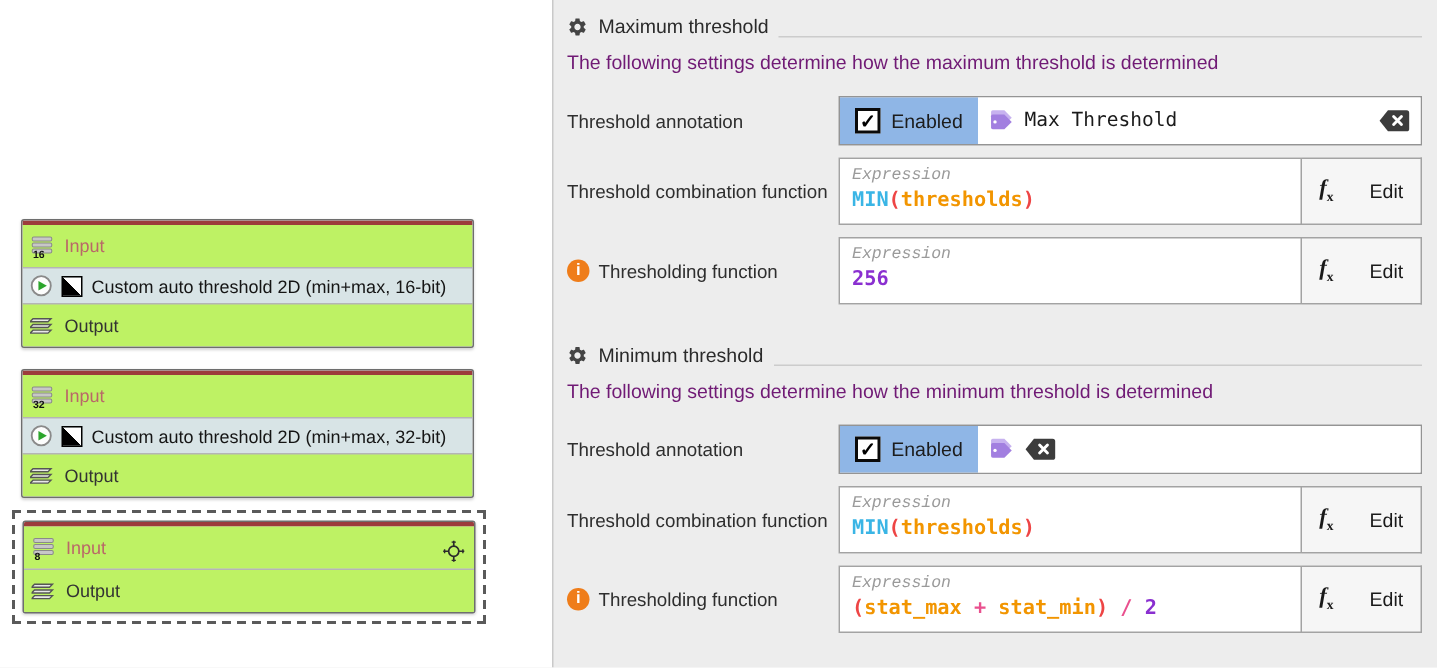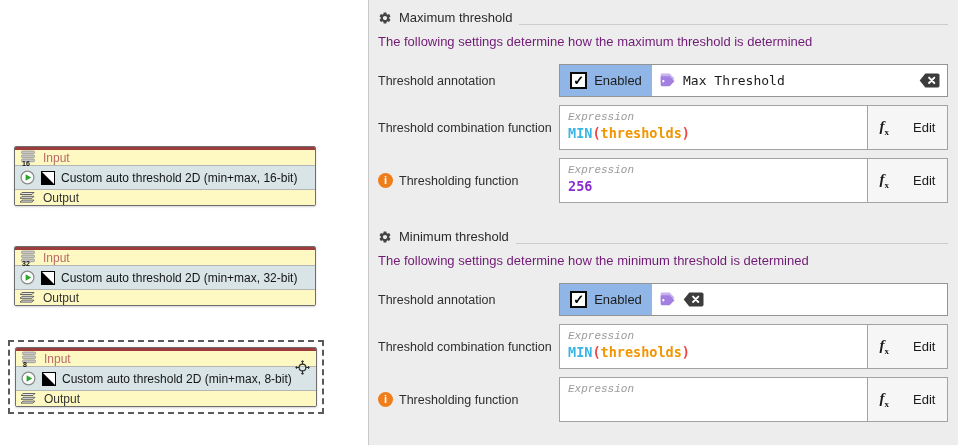--- a/index.html
+++ b/index.html
@@ -17,8 +17,8 @@
   .node.abs{position:absolute;}
   .node-accent{height:3px;background:var(--node-top-bar,#9c3c3c);}
   .node-row{
-    display:flex;align-items:center;gap:6px;padding:0 5px;height:15px;
-    background:#fef9c3;font-size:12px;color:#333;
+    display:flex;align-items:center;gap:6px;padding:0 5px;height:28px;
+    background:#bef264;font-size:12px;color:#333;
   }
   .node-row + .node-row{border-top:1px solid #b5b5b5;}
   .node-row.title{height:23px;background:var(--node-title-bg,#d8e4e6);color:#151515;}

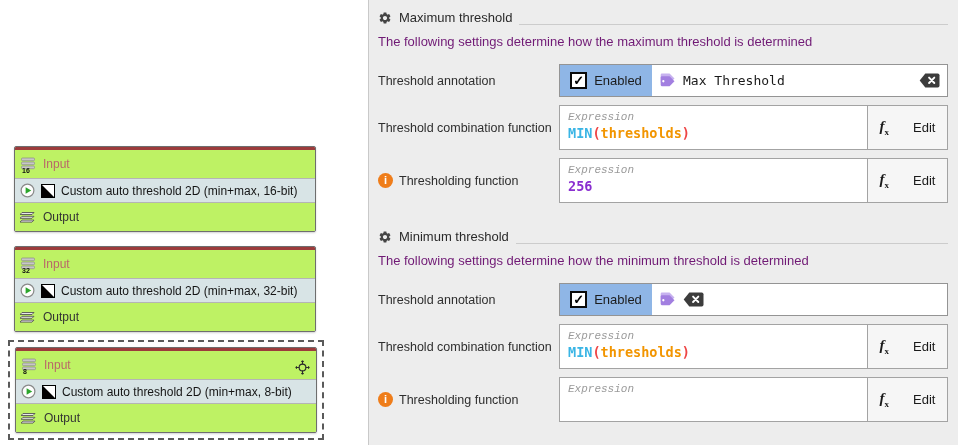--- a/index.html
+++ b/index.html
@@ -193,14 +193,6 @@
         </span>
         <span class="node-label">Input</span>
       </div>
-      <div class="node-row title">
-        <svg width="15" height="15" viewBox="0 0 16 16">
-            <circle cx="8" cy="8" r="6.8" fill="#fdfdfd" stroke="#8a8a8a" stroke-width="1.3"></circle>
-            <path d="M6 4.6 L12 8 L6 11.4 Z" fill="#2ba52b"></path>
-          </svg>
-        <span class="bw-icon"></span>
-        <span>Custom auto threshold 2D (min+max, 8-bit)</span>
-      </div>
       <div class="node-row output">
         <span class="stack-wrap">
           <svg width="17" height="15" viewBox="0 0 17 15">

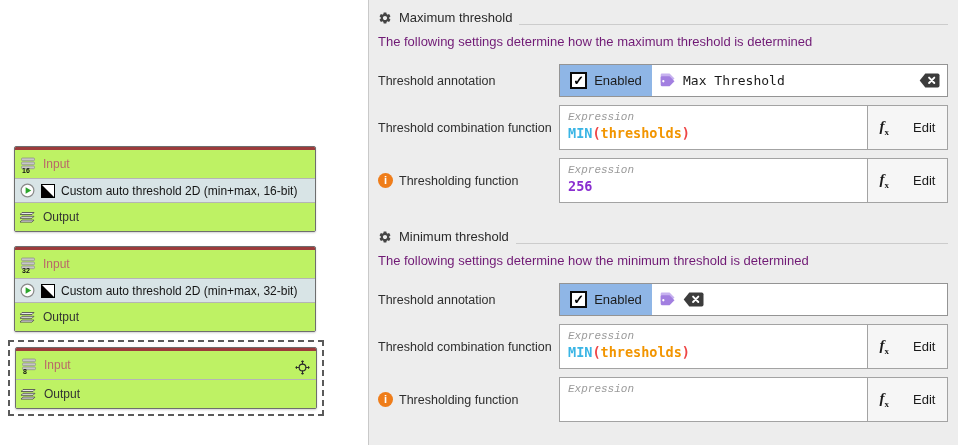--- a/index.html
+++ b/index.html
@@ -347,6 +347,7 @@
       <div class="expr-group">
         <div class="expr-box">
           <div class="expr-ph">Expression</div>
+          <div class="expr-code"><span class="tk-paren">(</span><span class="tk-ident">stat_max</span><span class="tk-op"> + </span><span class="tk-ident">stat_min</span><span class="tk-paren">)</span><span class="tk-op"> / </span><span class="tk-num">2</span></div>
         </div>
         <button class="edit-btn">
           <span class="fx">f<sub>x</sub></span>

